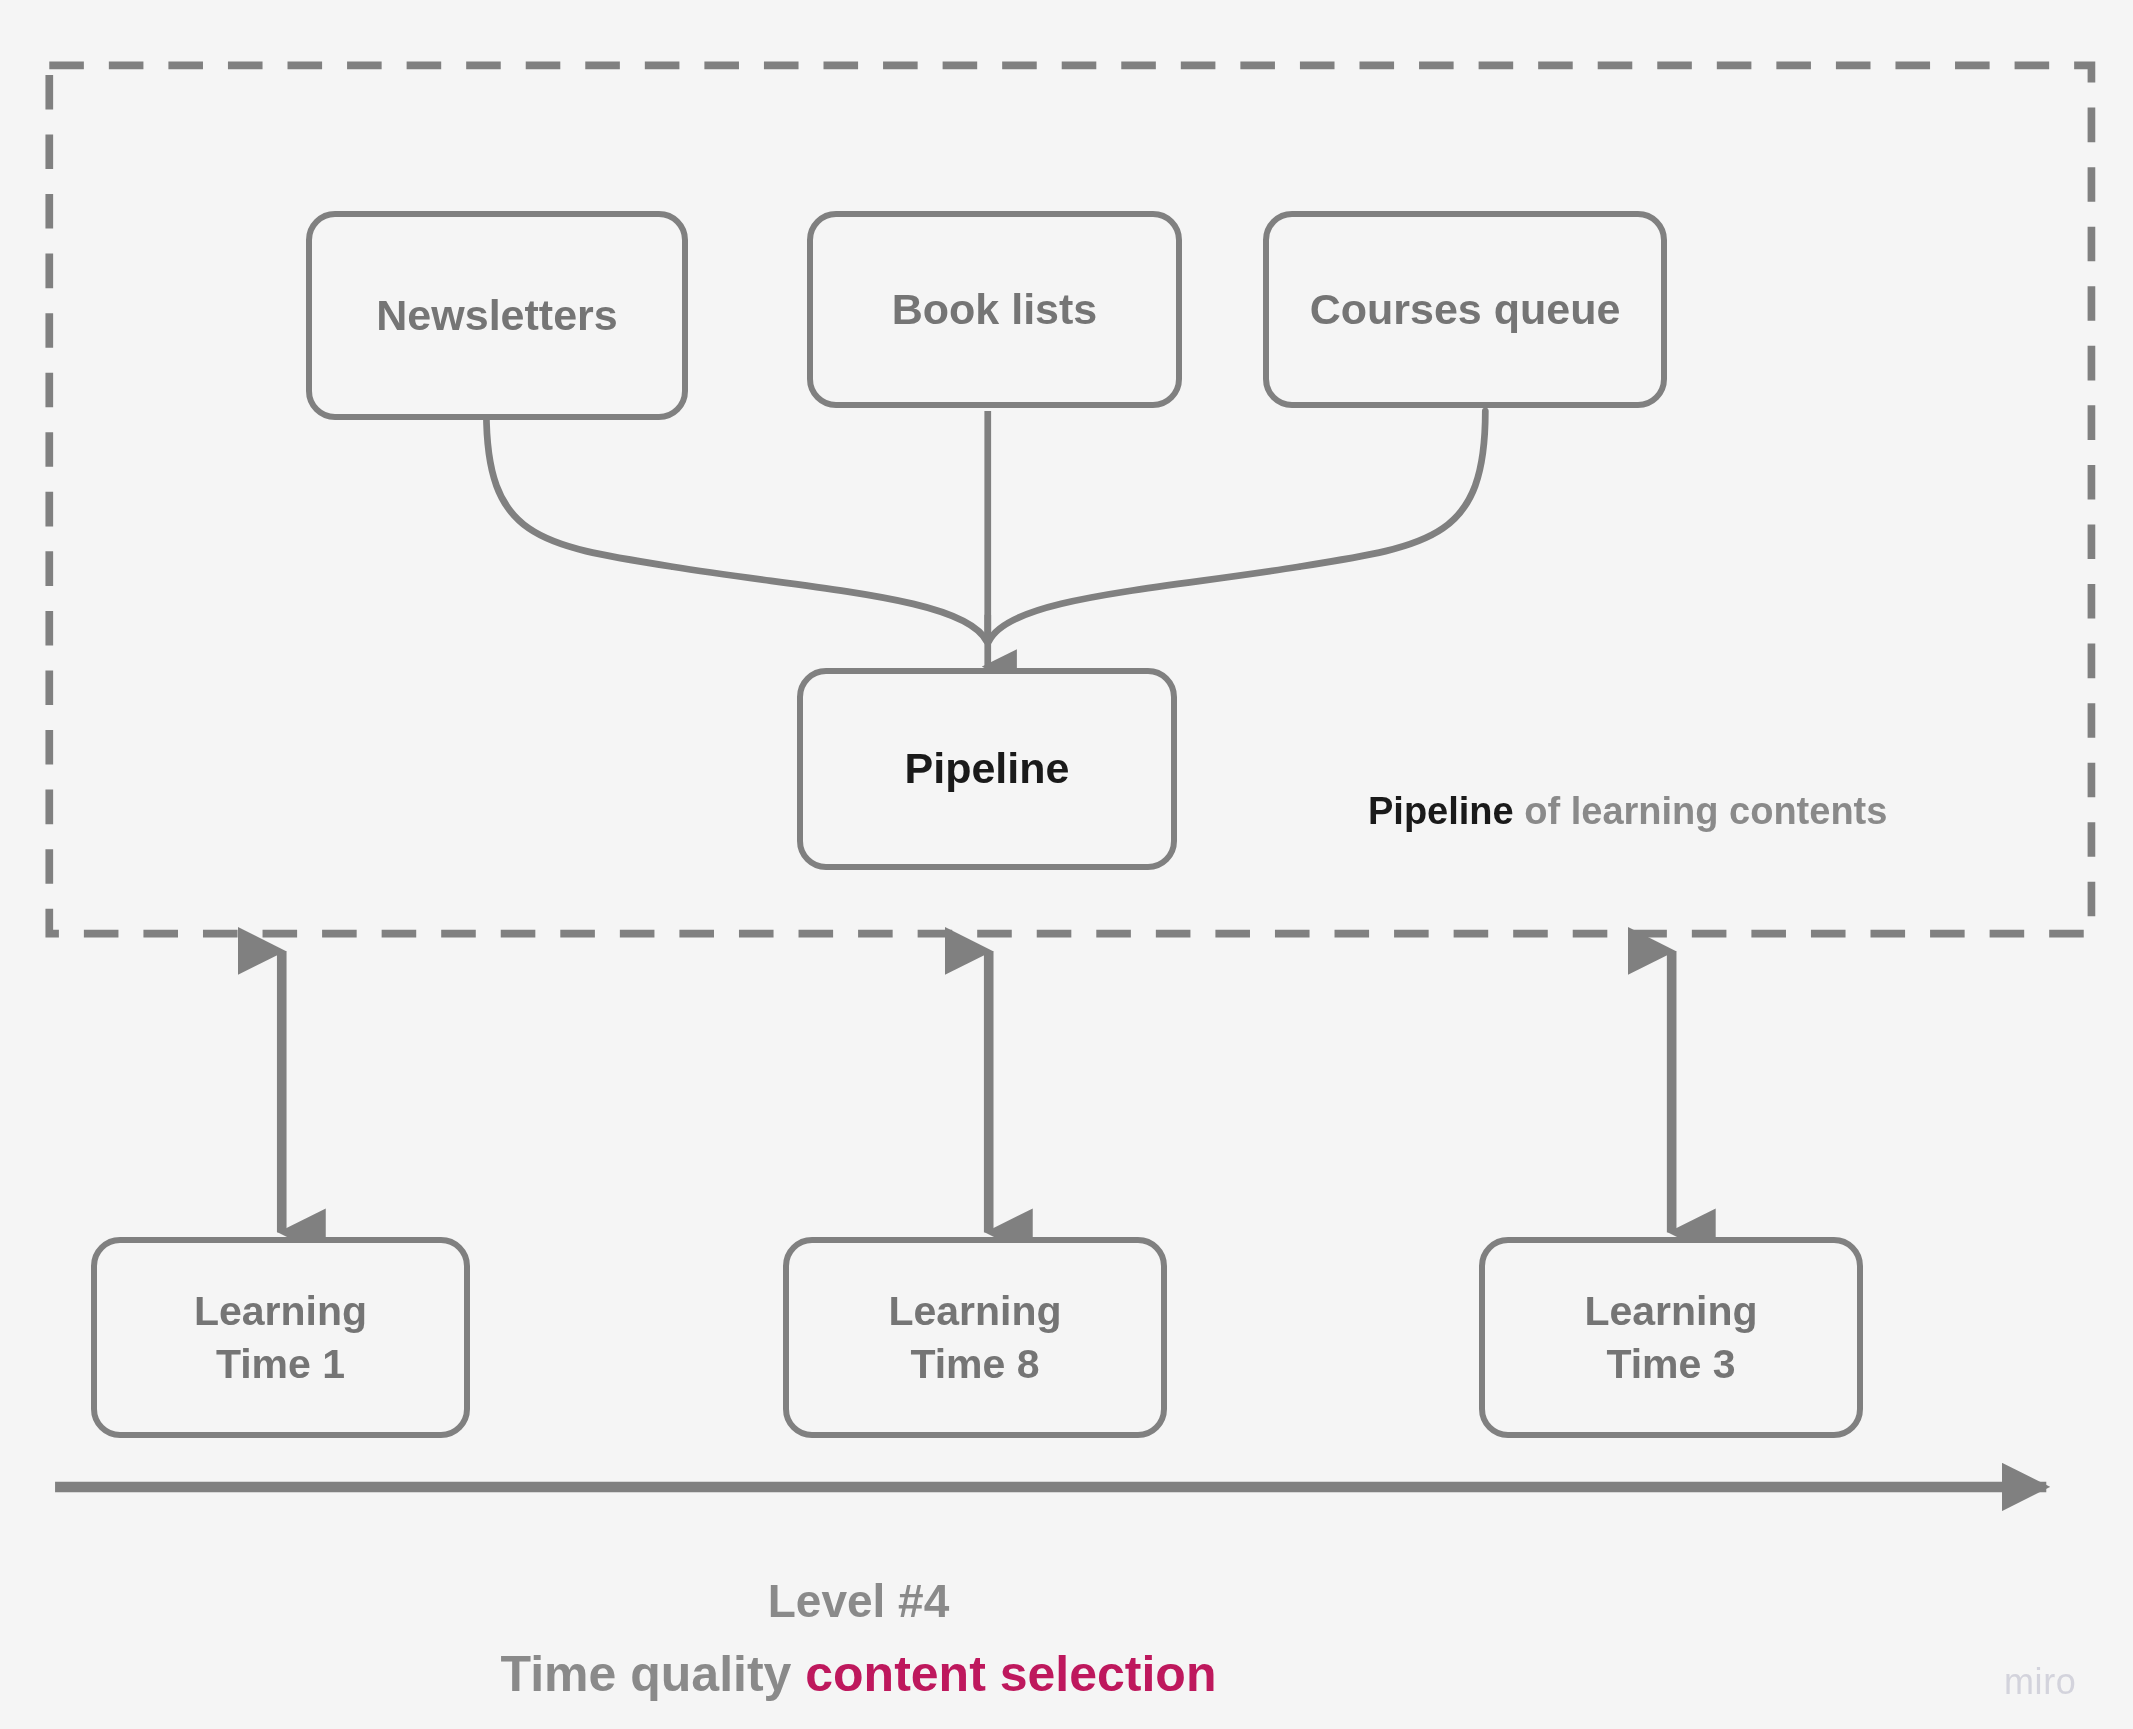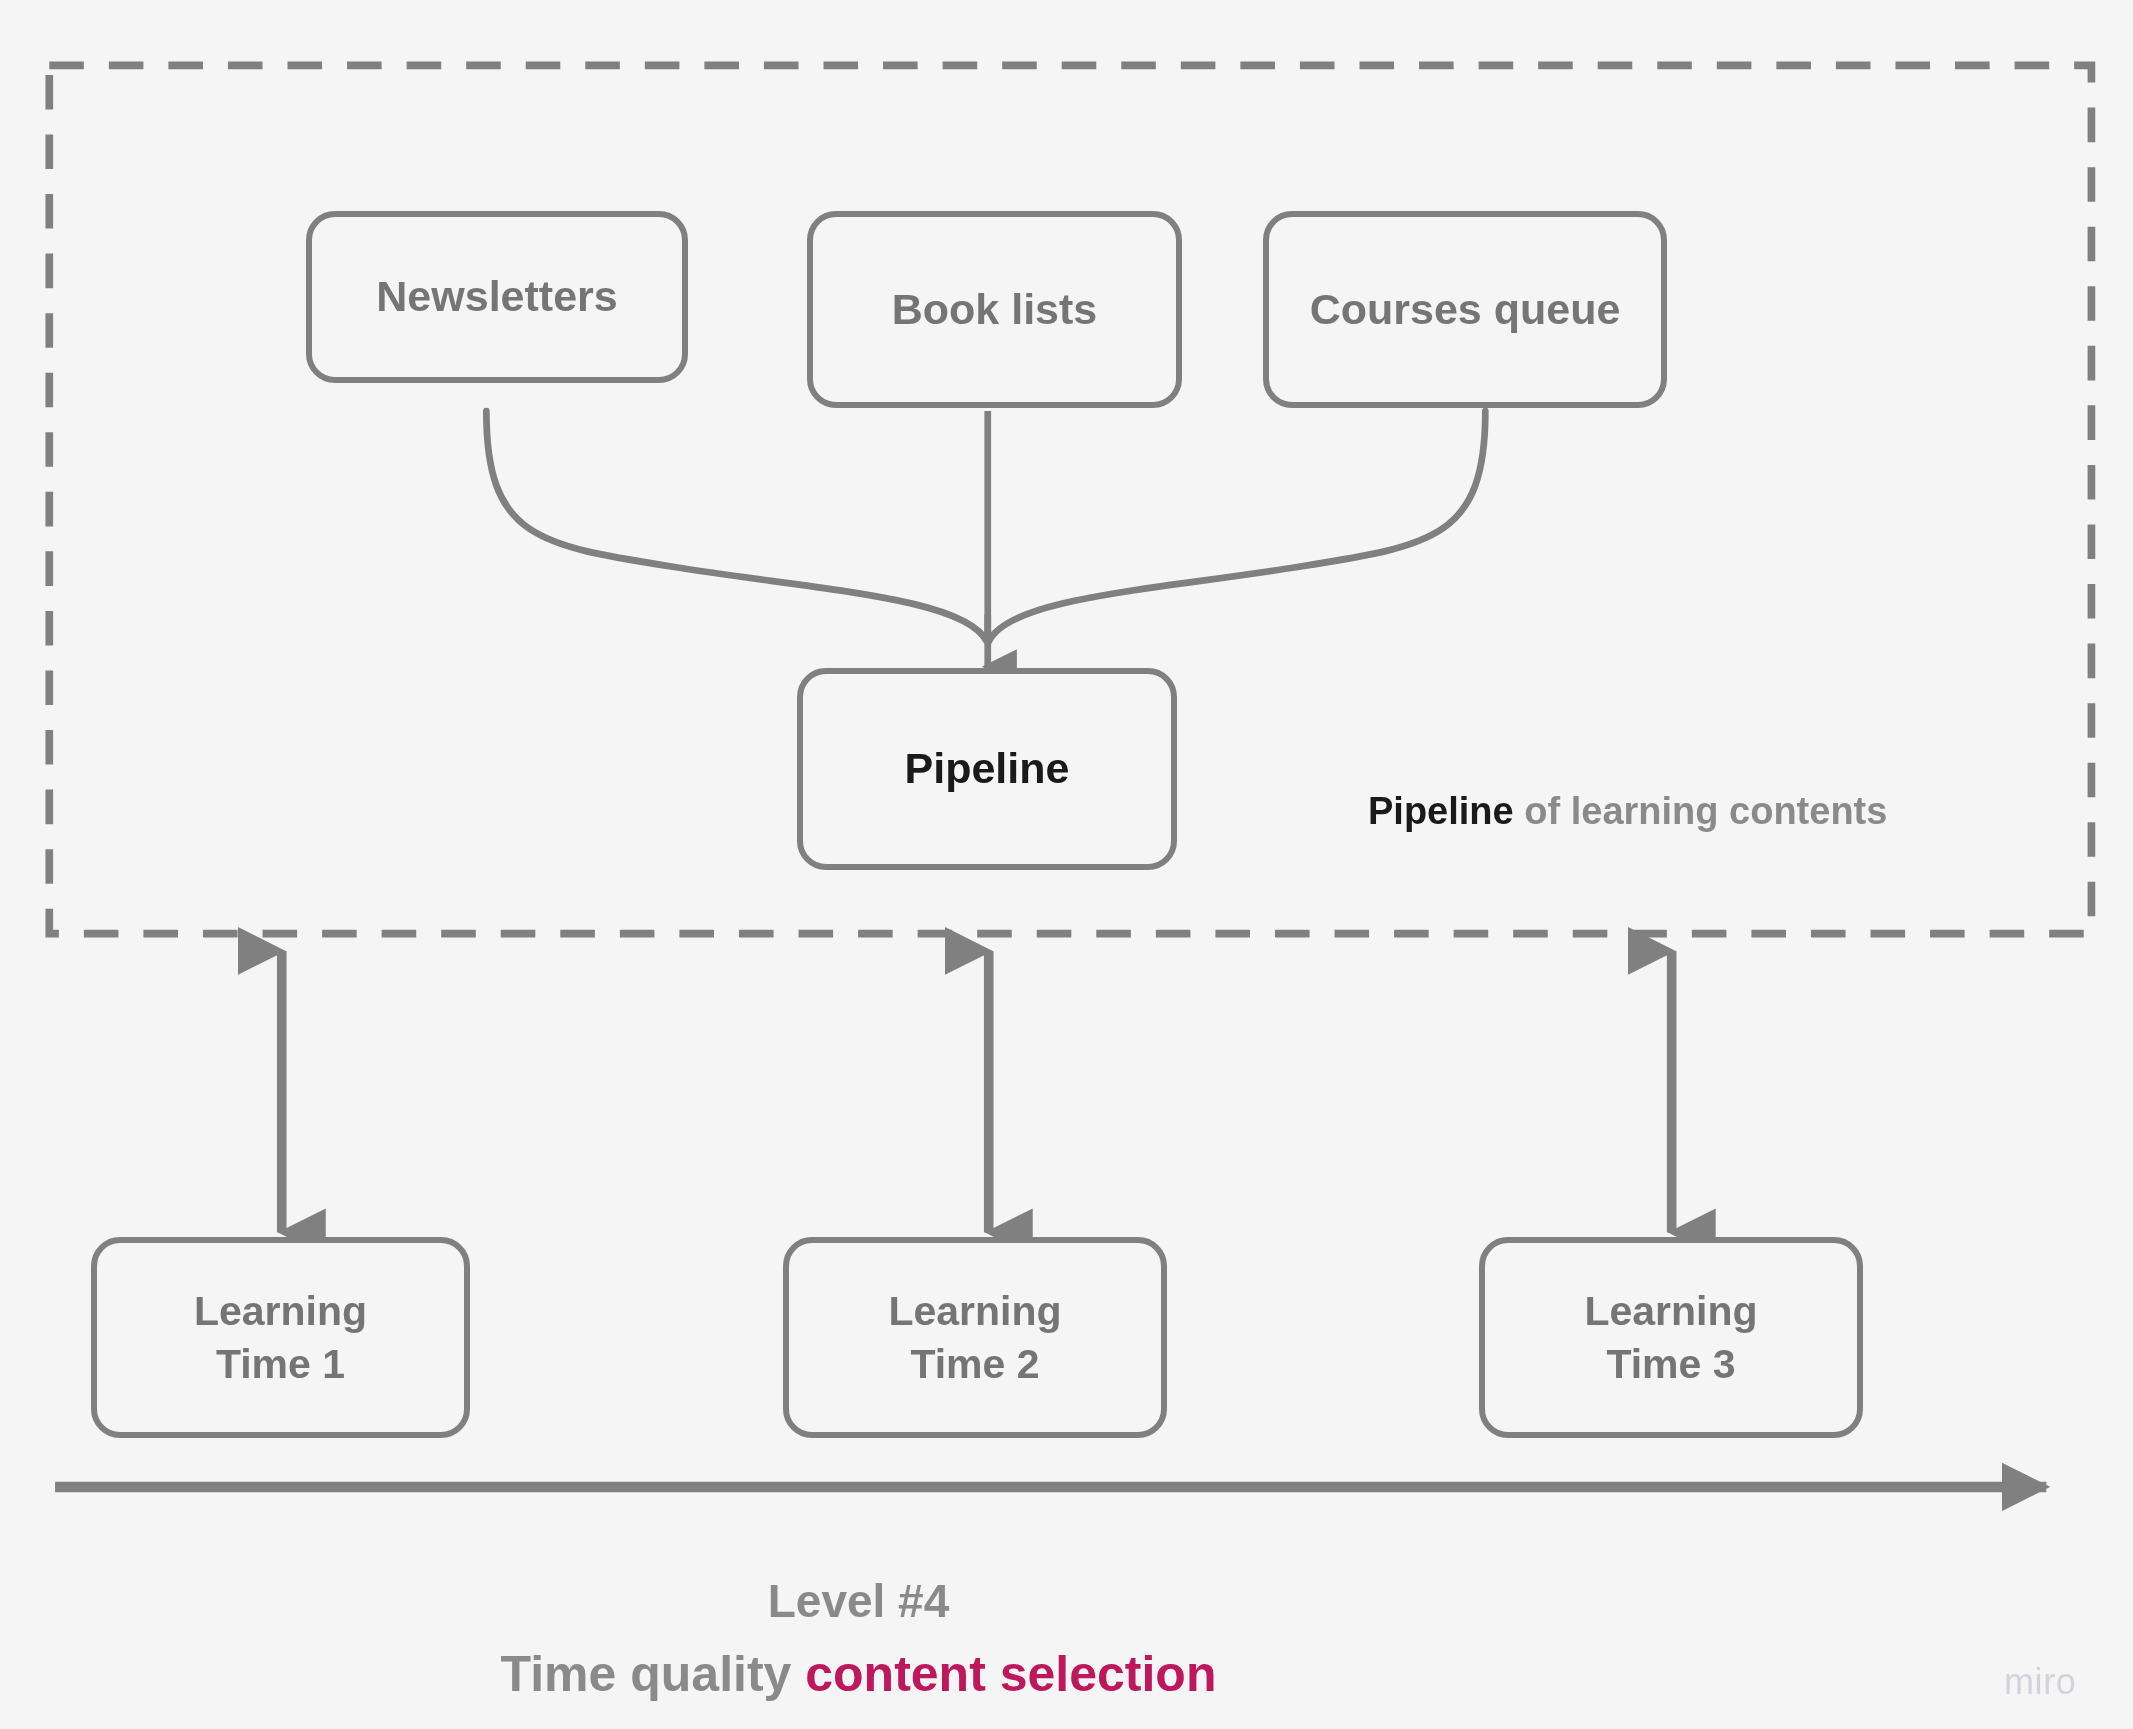--- a/index.html
+++ b/index.html
@@ -116,7 +116,7 @@
     <line x1="57" y1="1548" x2="2130" y2="1548" stroke="#808080" stroke-width="11" marker-end="url(#tri-right)"></line>
   </svg>
 
-  <div class="node source" style="left:306px; top:211px; width:382px; height:172px;">
+  <div class="node source" style="left:306px; top:211px; width:382px; height:209px;">
     <span>Newsletters</span>
   </div>
 

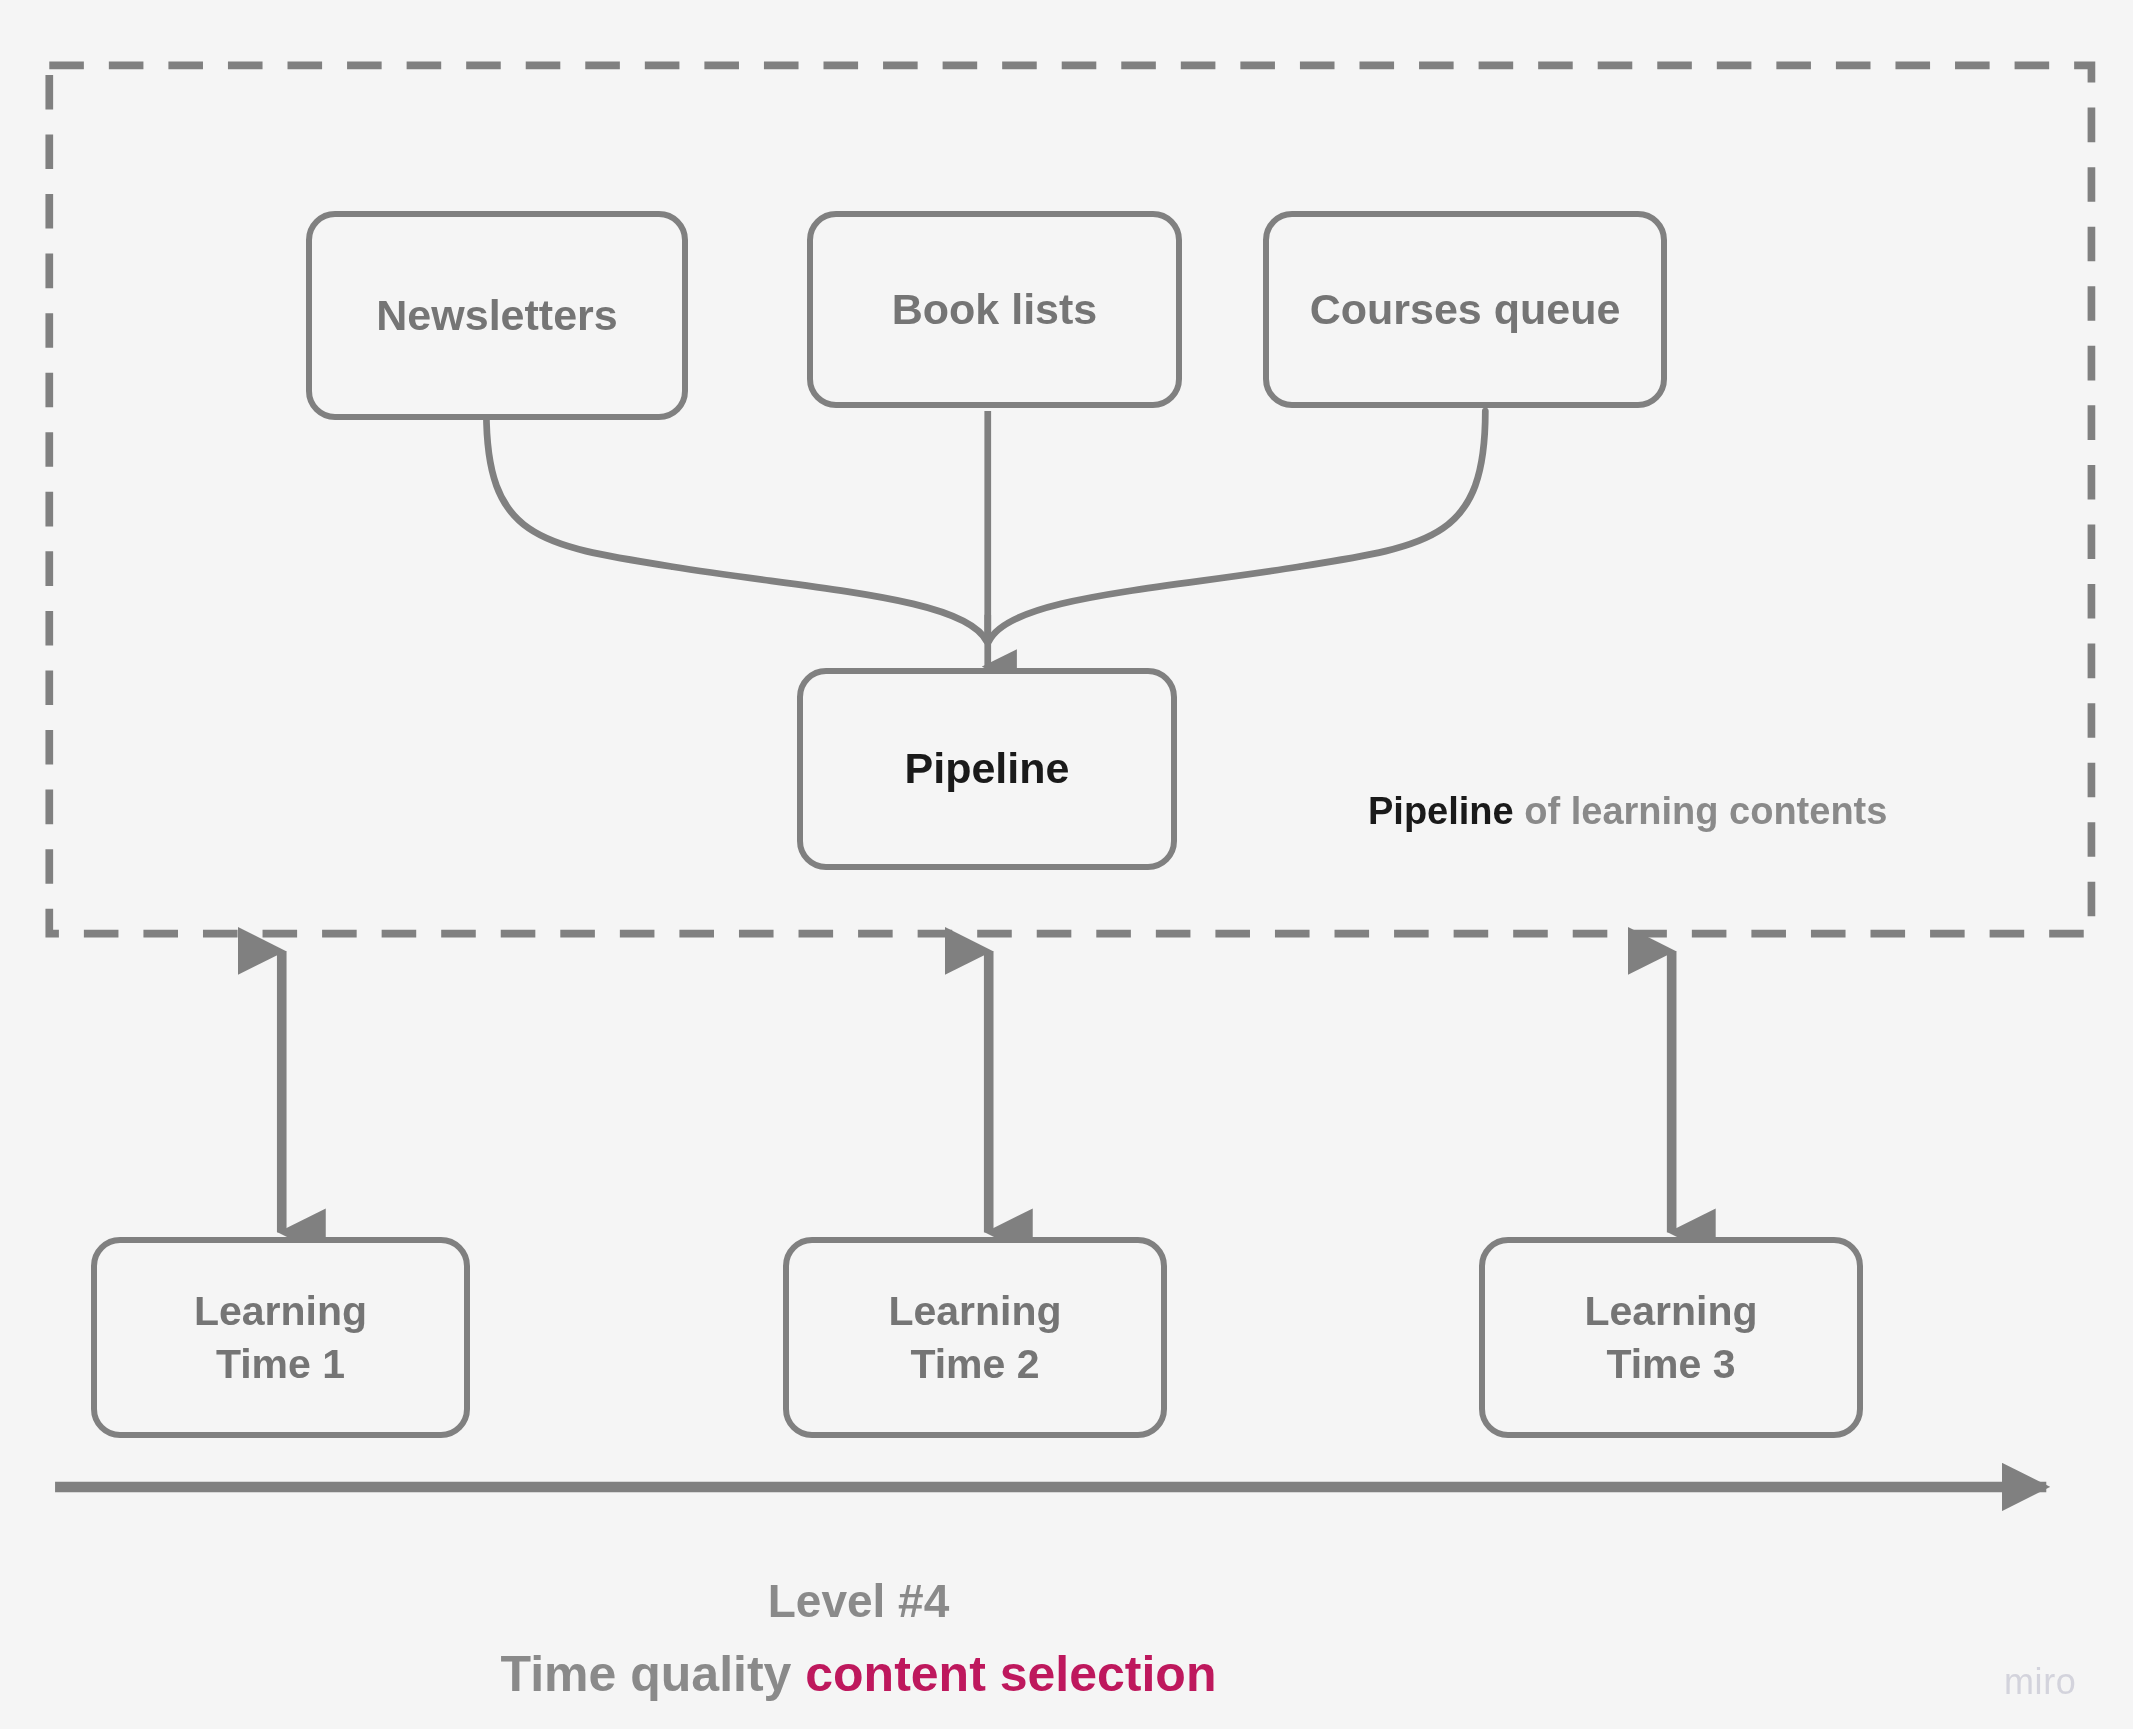--- a/index.html
+++ b/index.html
@@ -146,7 +146,7 @@
   <div class="node learning" style="left:783px; top:1237px; width:384px; height:201px;">
     <span>
       <span>Learning</span><br>
-      <span>Time 2</span>
+      <span>Time 8</span>
     </span>
   </div>
 

